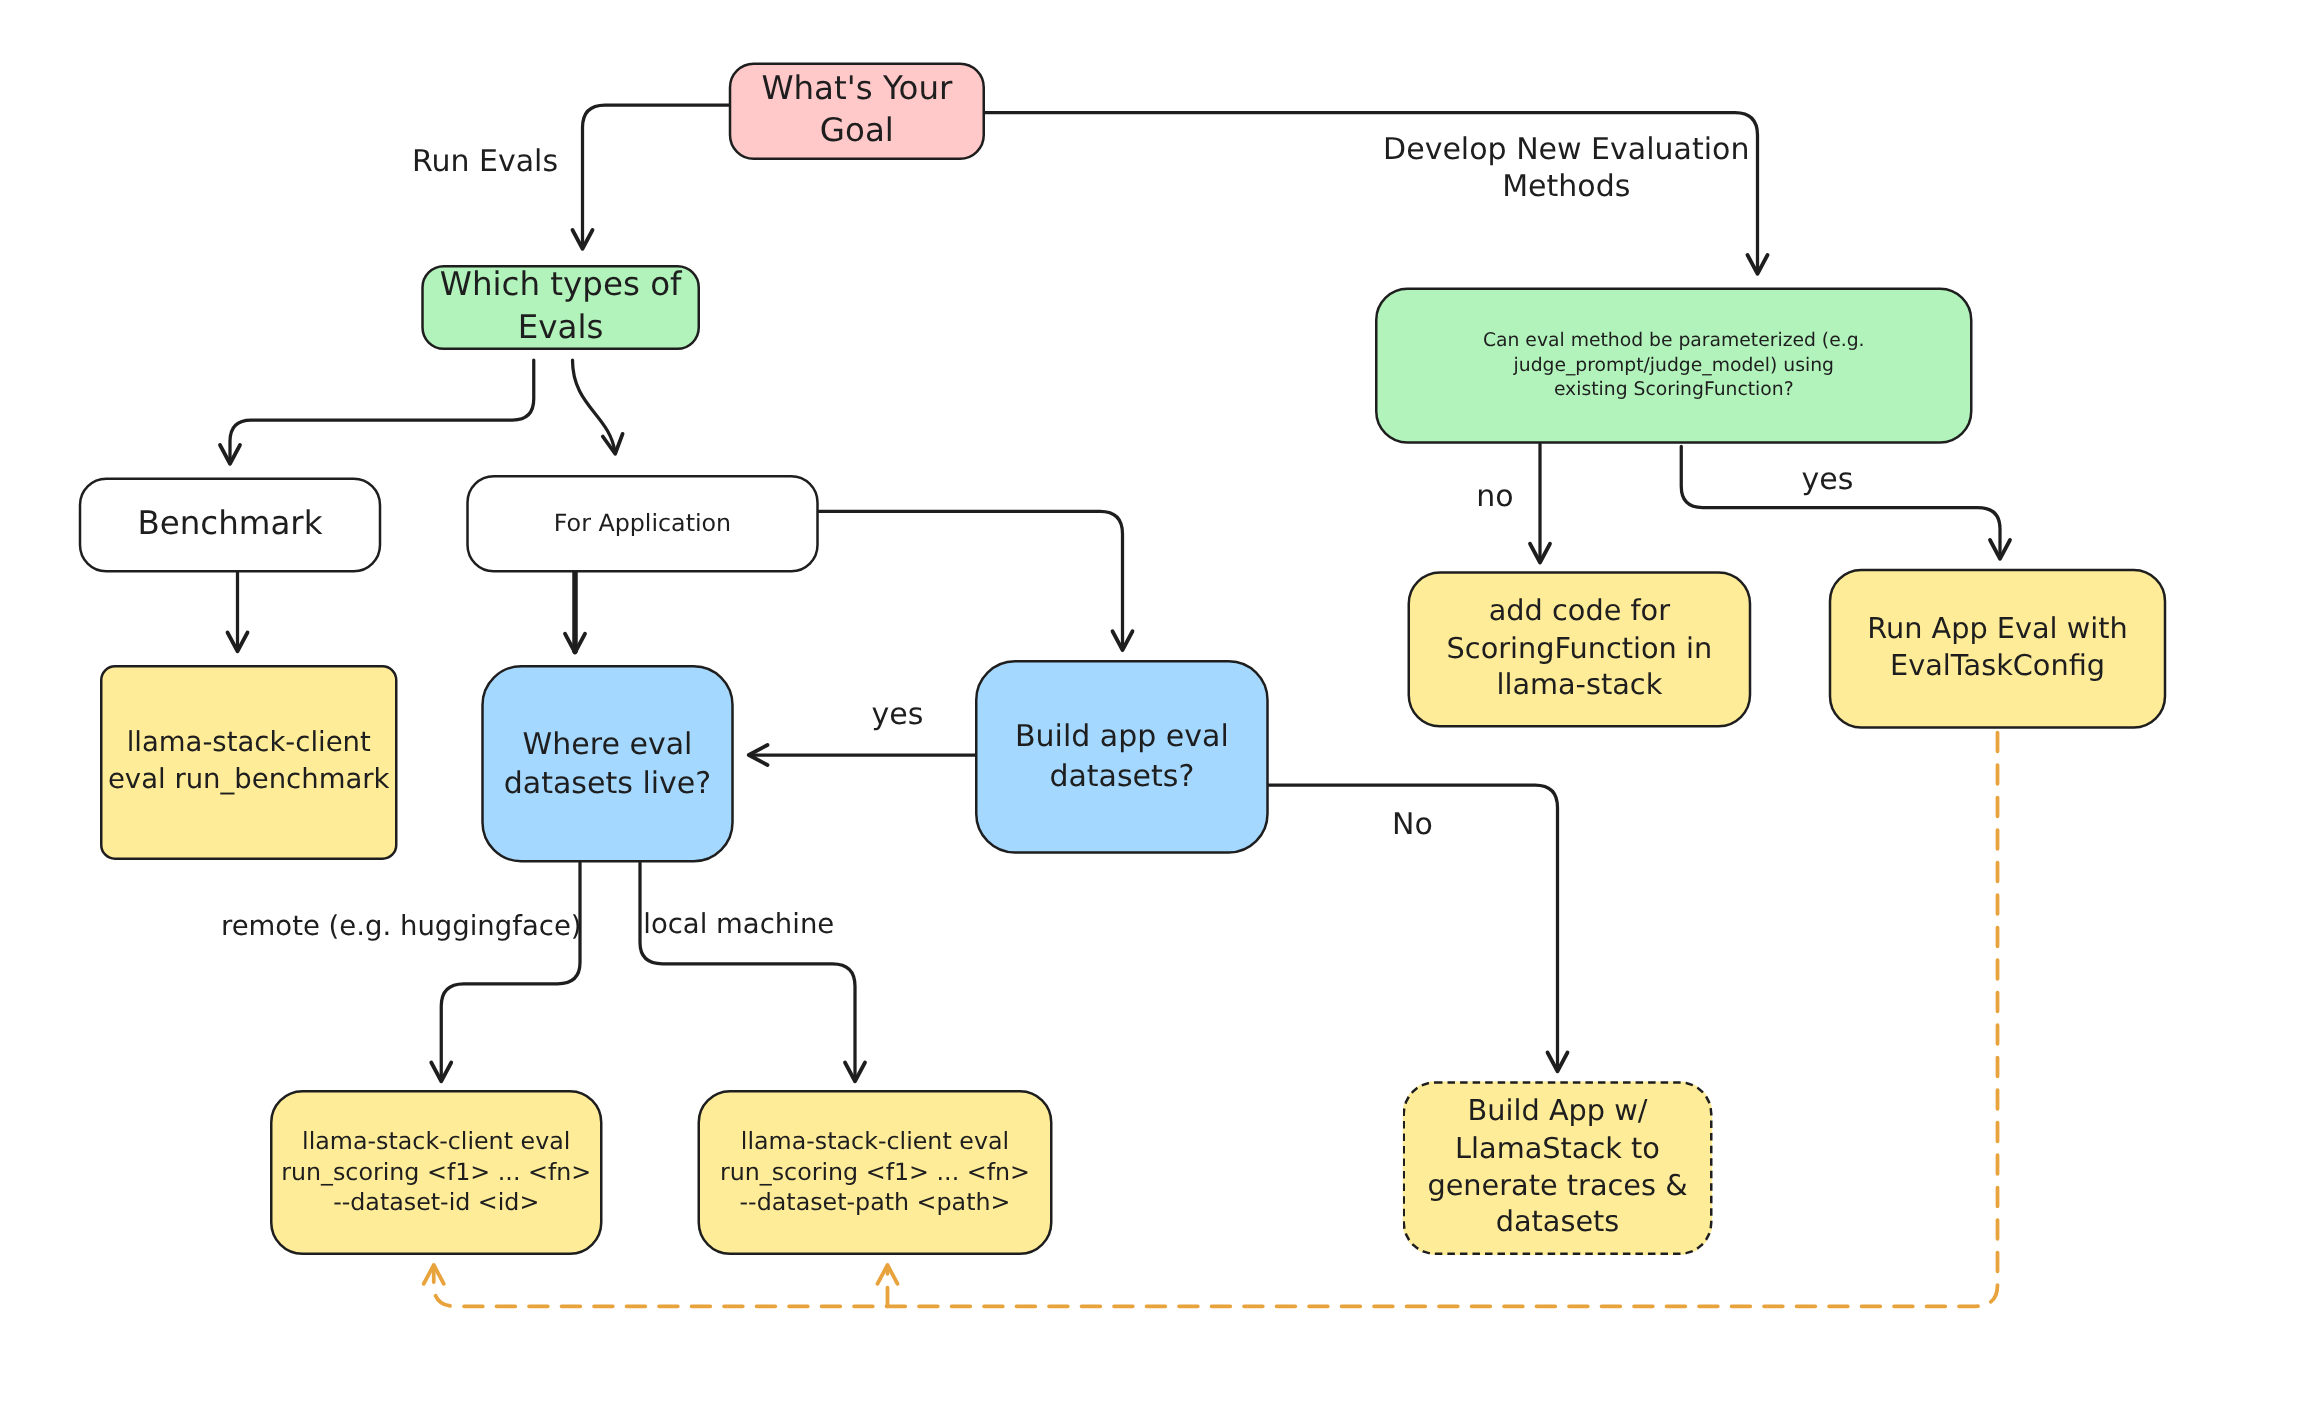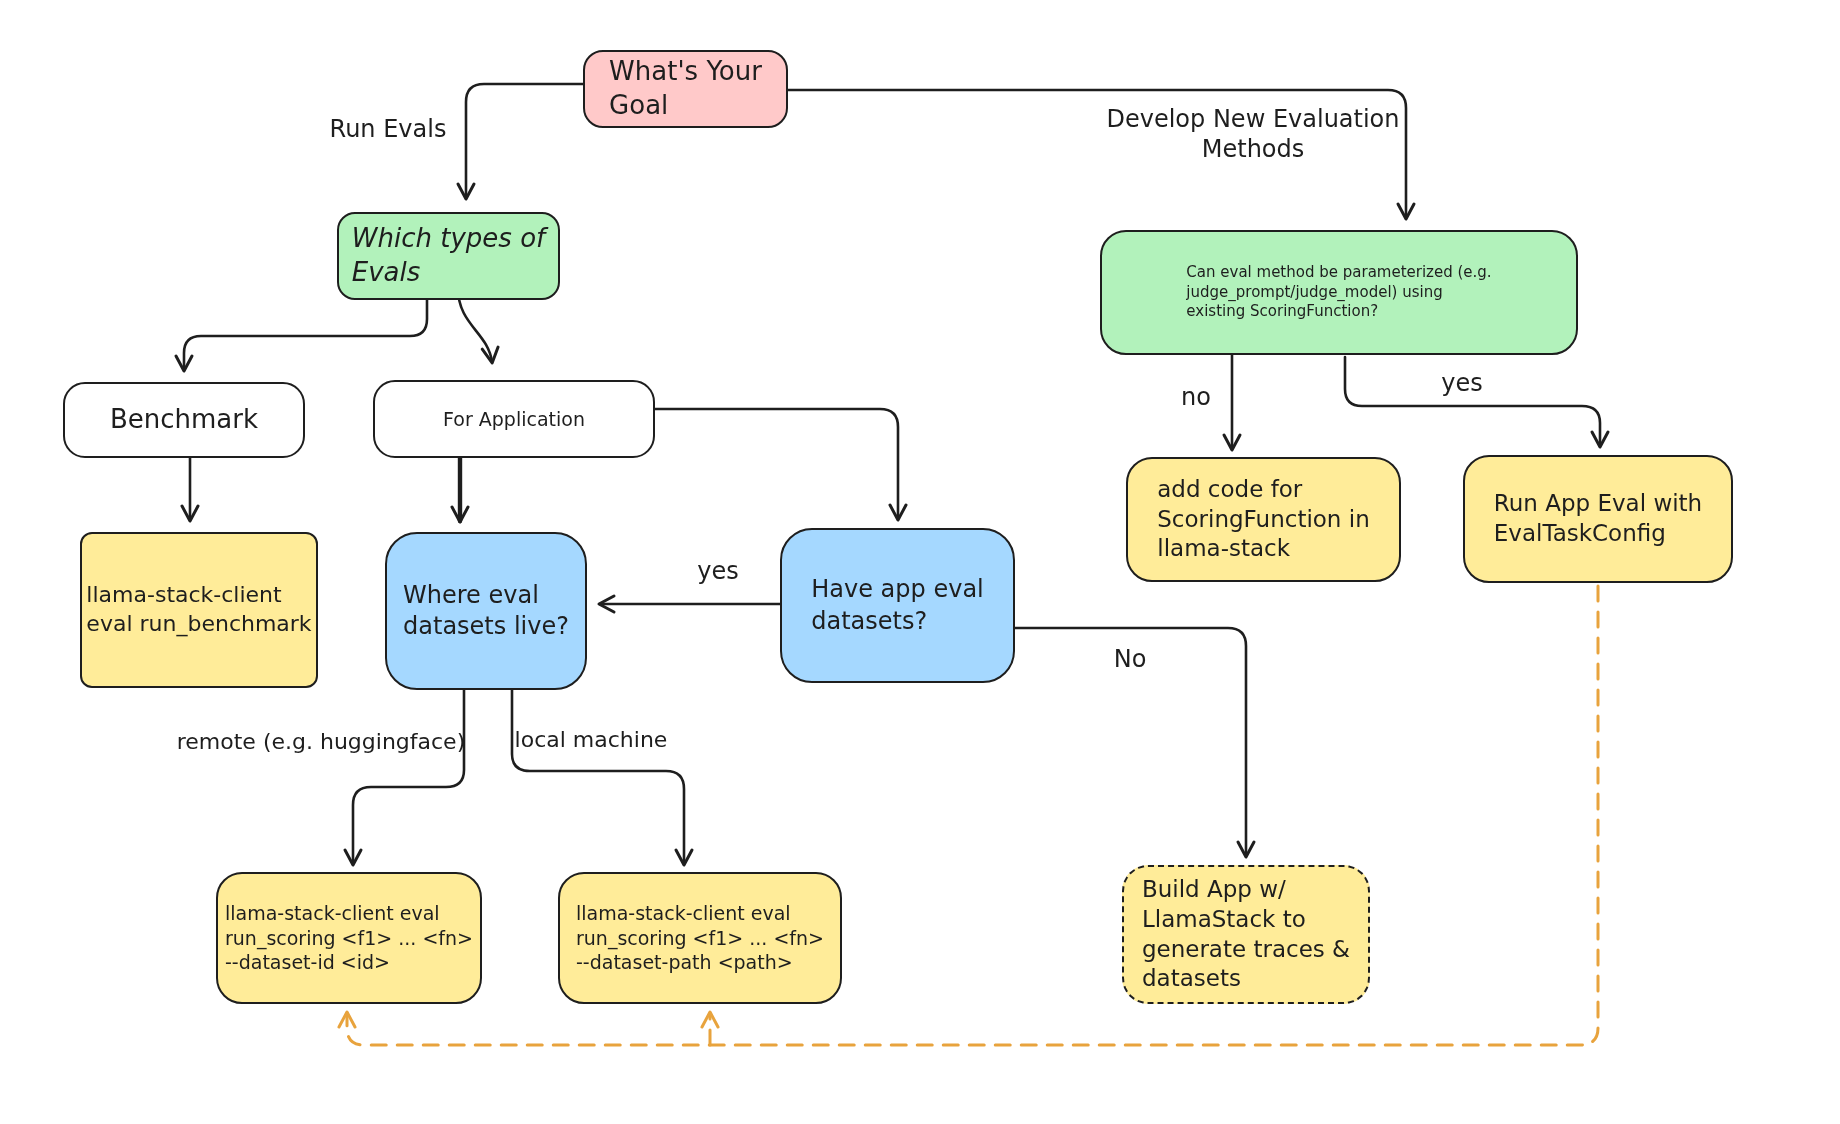--- a/index.html
+++ b/index.html
@@ -14,7 +14,7 @@
   .node{
     position:absolute;display:flex;align-items:center;justify-content:center;
     border:2.6px solid #1e1e1e;border-radius:20px;box-sizing:border-box;
-    line-height:1.3;font-size:24px;padding:4px 0;
+    text-align:center;line-height:1.3;font-size:24px;padding:4px 0;
   }
   .node span{white-space:pre-line;}
   .fill-pink{background:#ffc9c9;}

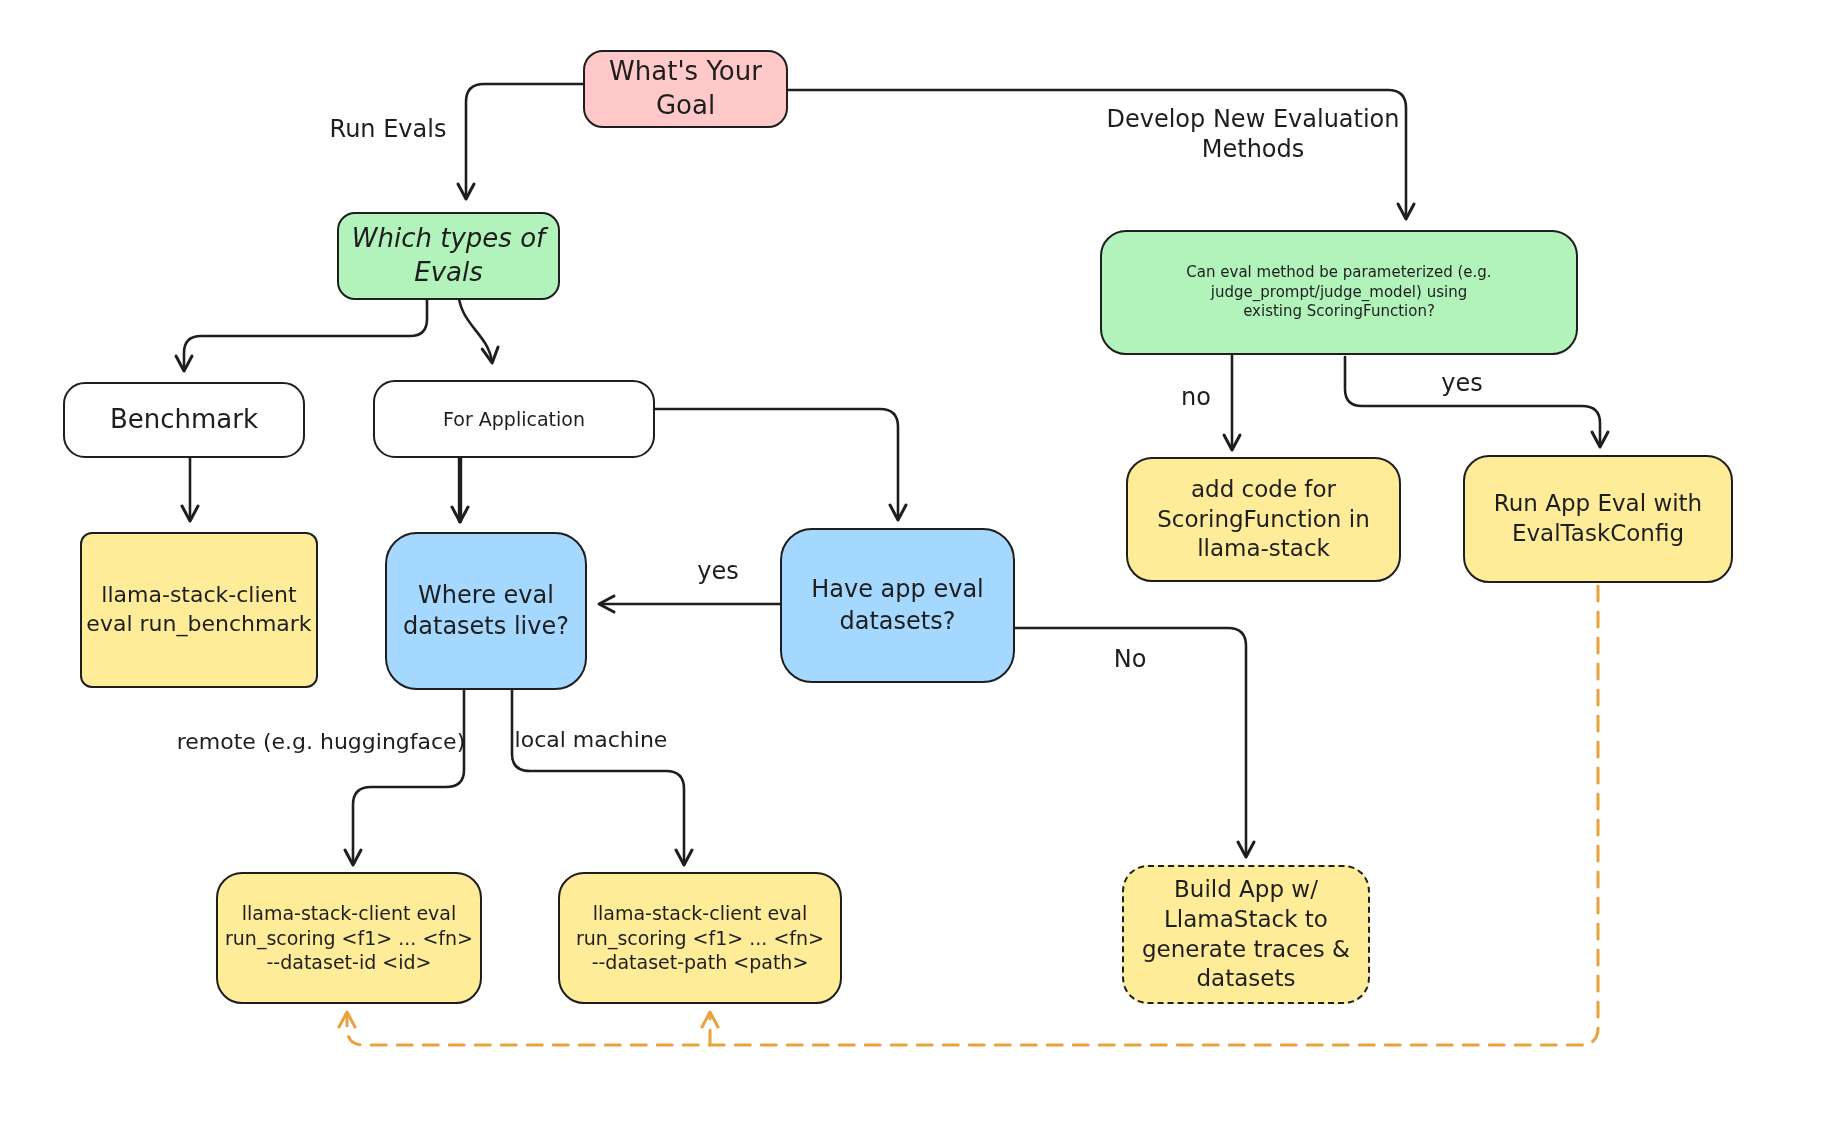--- a/index.html
+++ b/index.html
@@ -29,7 +29,7 @@
   }
   
   .n-goal{left:583px;top:50px;width:205px;height:78px;font-size:26px;}
-  .n-types{left:337px;top:212px;width:223px;height:88px;font-size:26px;border-radius:18px;font-style:italic;}
+  .n-types{left:337px;top:212px;width:223px;height:68px;font-size:26px;border-radius:18px;}
   .n-canparam{left:1100px;top:230px;width:478px;height:125px;font-size:15px;border-radius:26px;}
   .n-benchmark{left:63px;top:382px;width:242px;height:76px;font-size:26px;border-radius:22px;}
   .n-forapp{left:373px;top:380px;width:282px;height:78px;font-size:19px;border-radius:22px;}

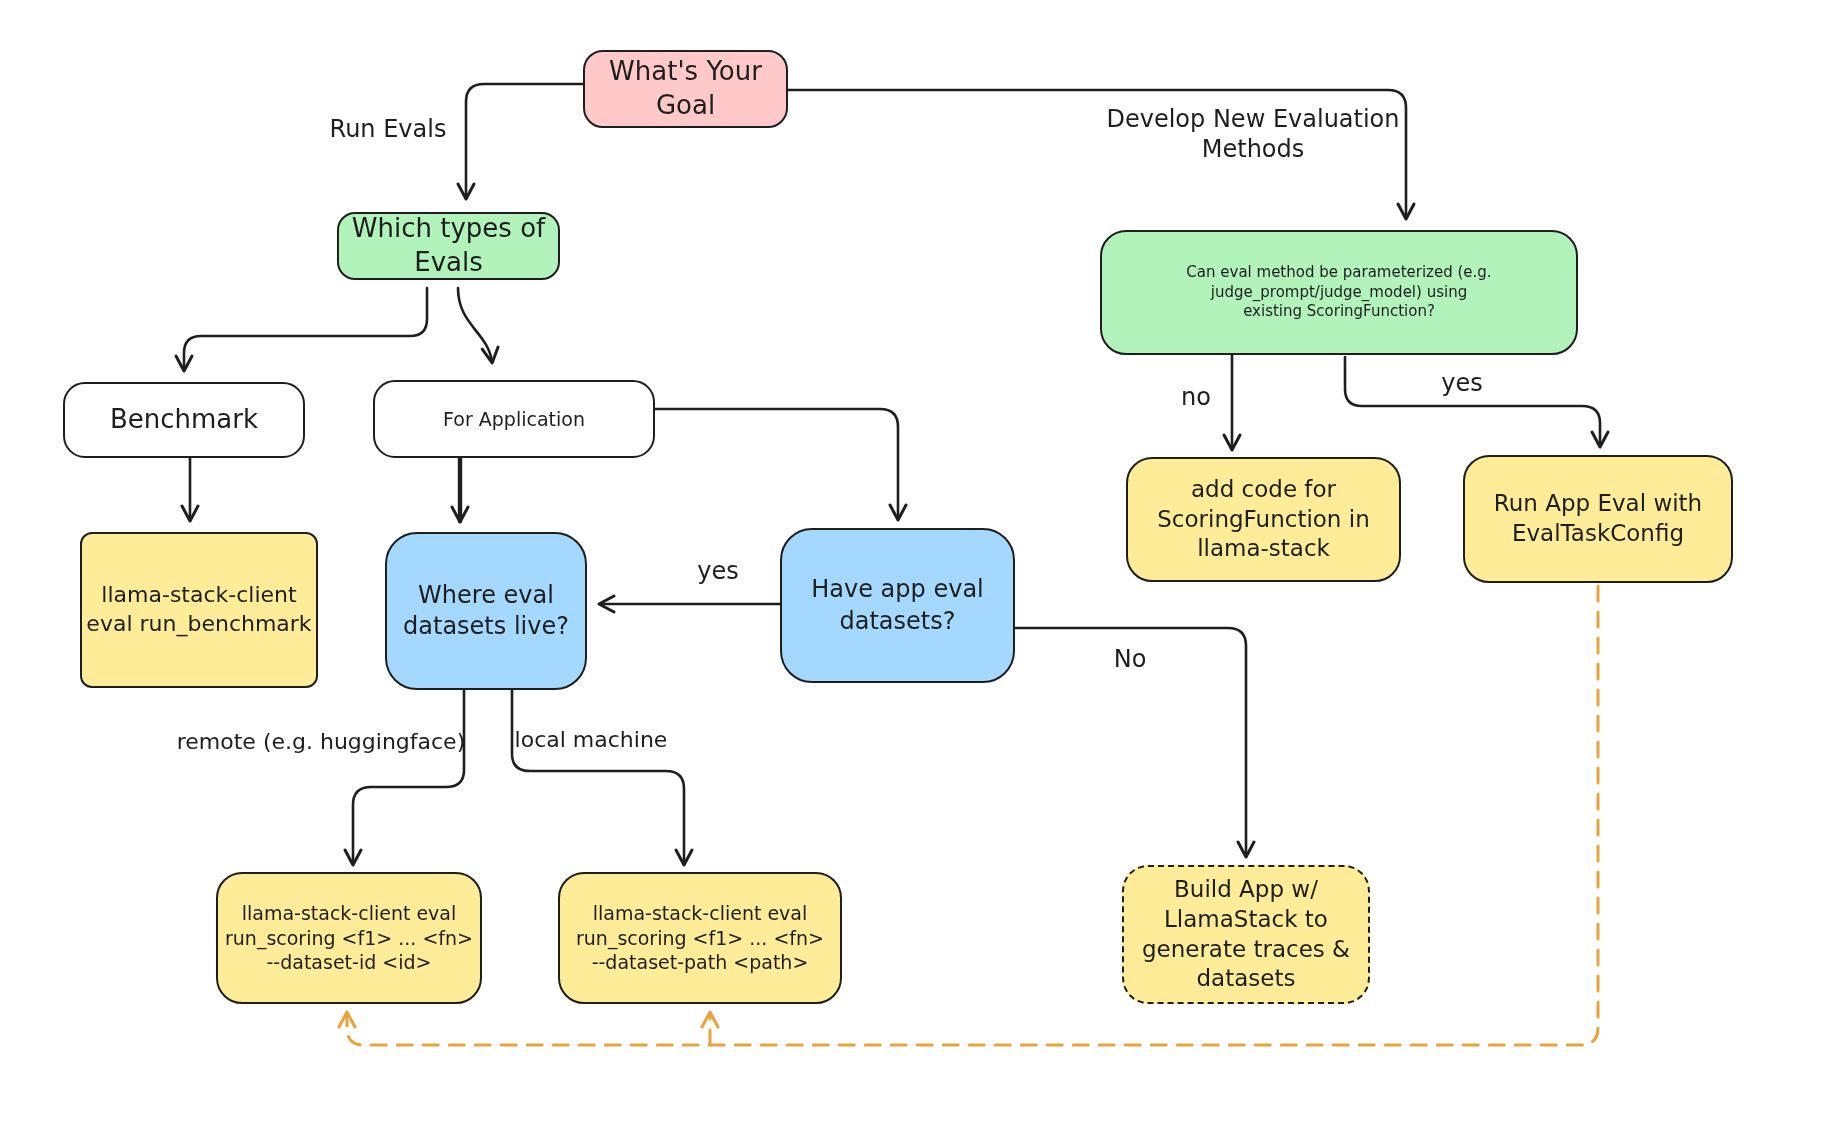--- a/index.html
+++ b/index.html
@@ -118,7 +118,7 @@
   </div>
 
   <div class="node fill-blue n-havedata">
-    <span>Have app eval
+    <span>Build app eval
 datasets?</span>
   </div>
 

